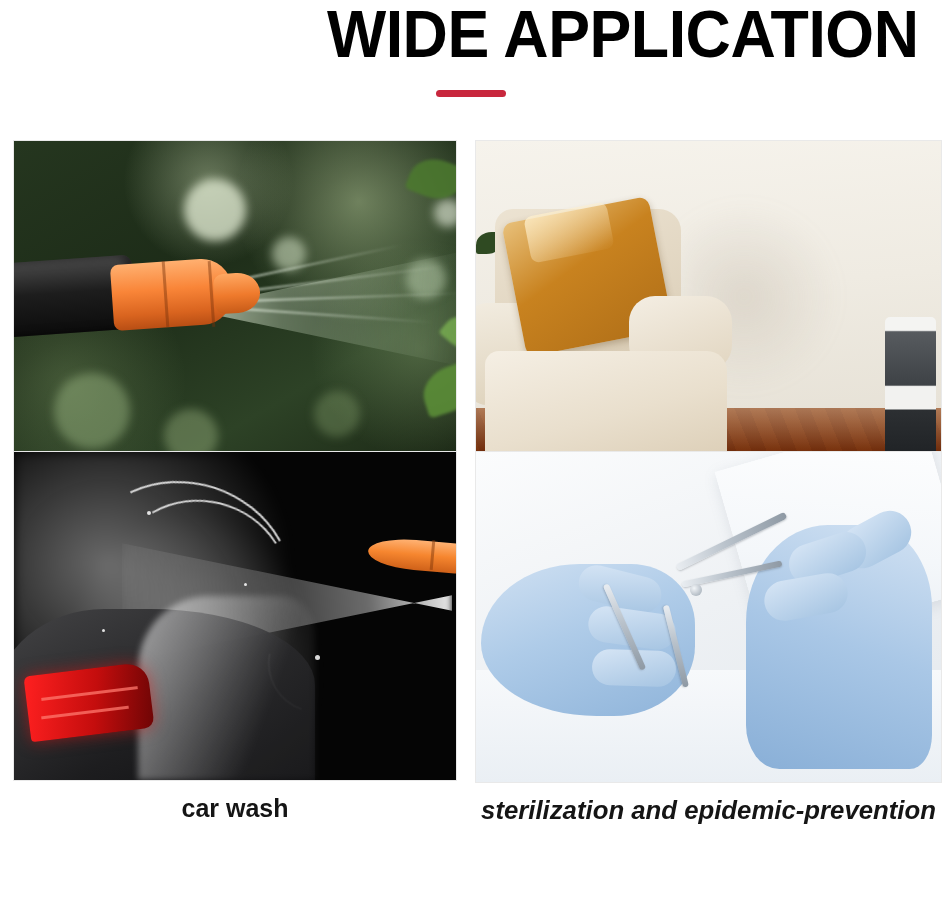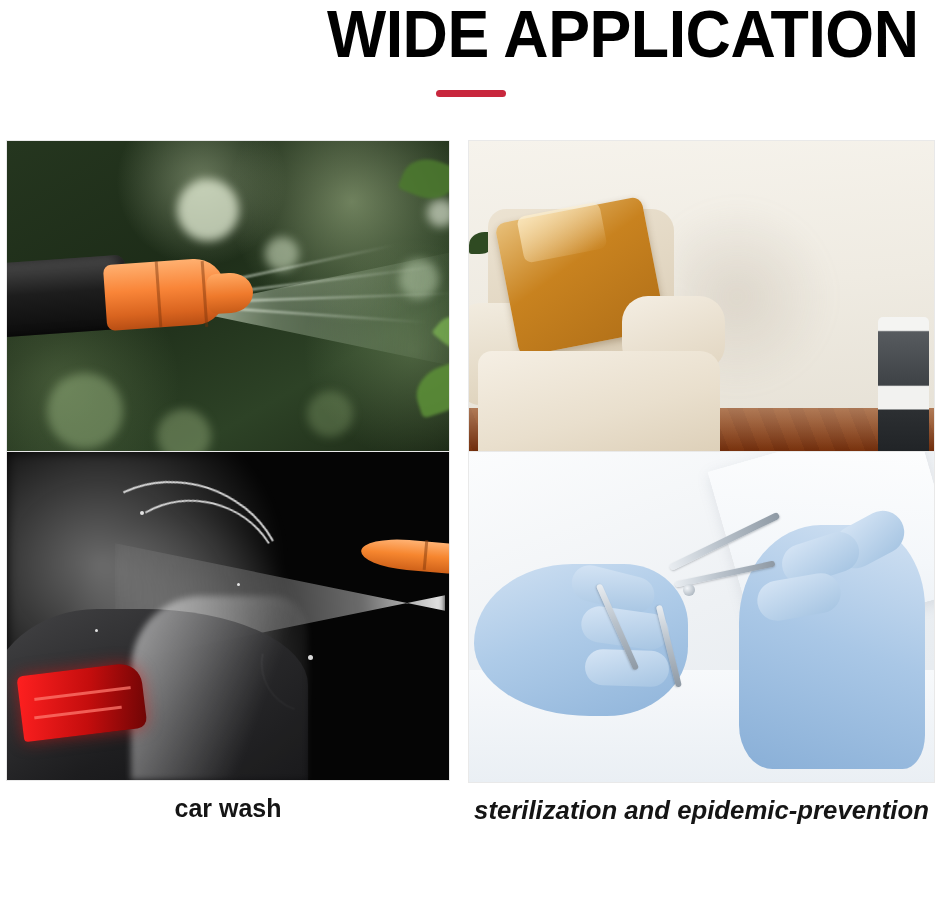--- a/index.html
+++ b/index.html
@@ -50,6 +50,7 @@
     top: 140px;
     left: 0;
     width: 818px;
+    padding-left: 7px;
   }
 
   .row { display: flex; width: 942px; }

